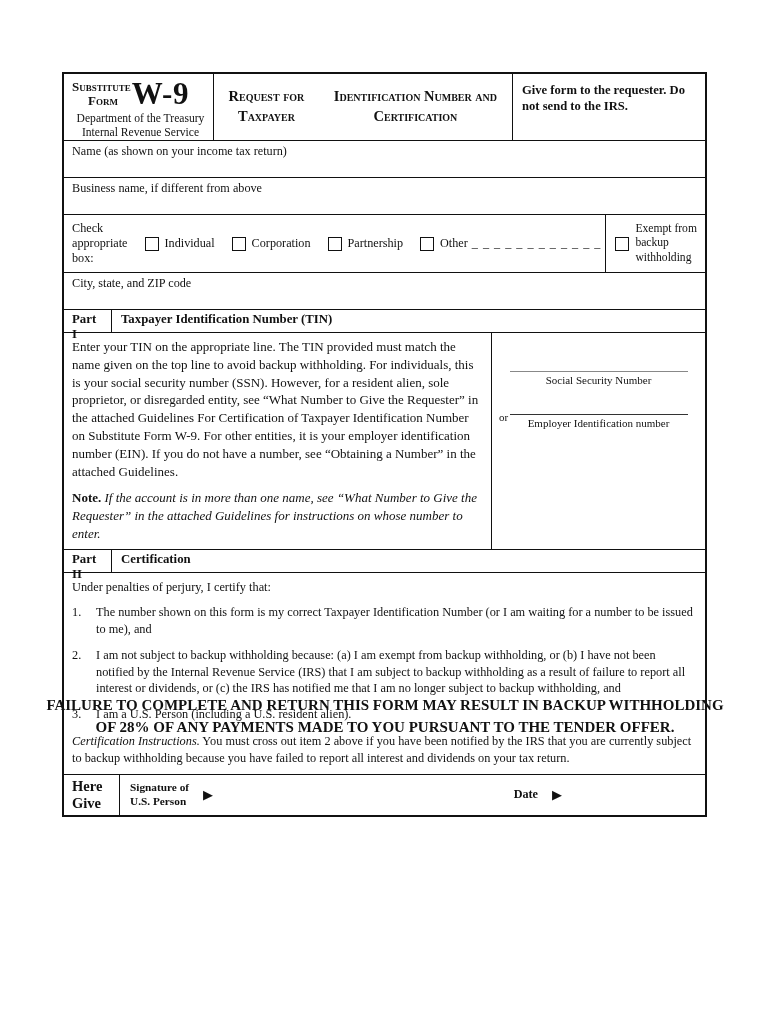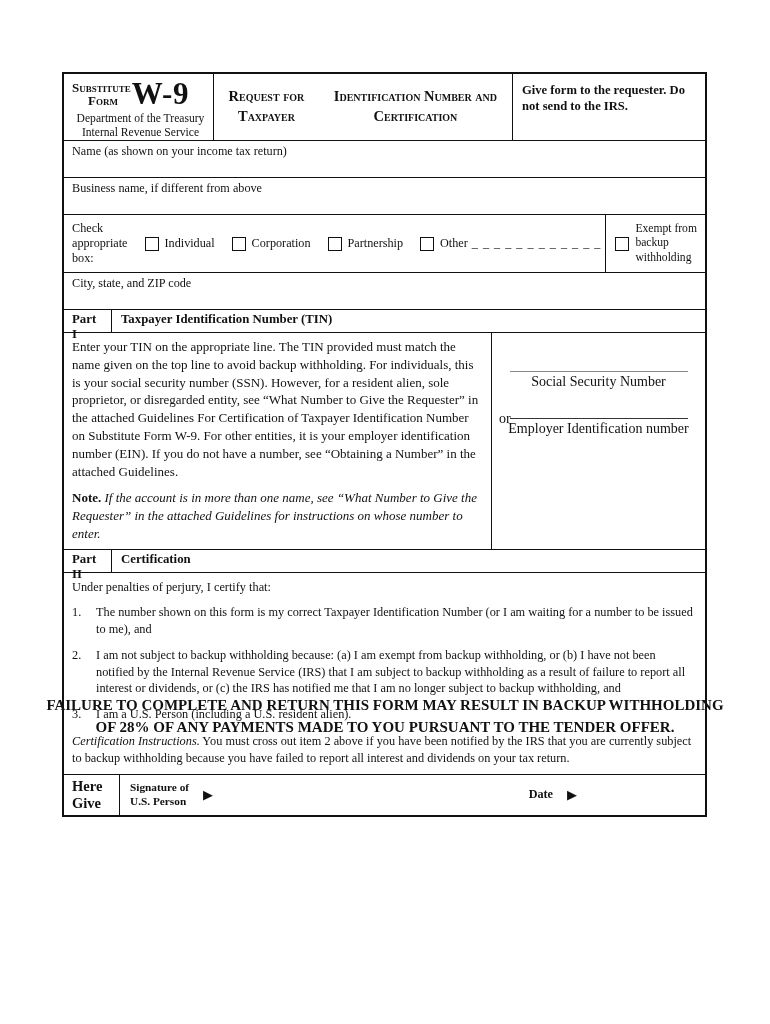--- a/index.html
+++ b/index.html
@@ -22,7 +22,7 @@
   
   .hdr { height: 66px; }
   .hdr-brand { width: 150px; border-right: 1.5px solid #111; padding: 6px 4px 2px 8px; }
-  .brand-top { display: flex; align-items: flex-end; }
+  .brand-top { display: flex; align-items: center; }
   .brand-sub { font-variant: small-caps; font-weight: bold; font-size: 13px; line-height: 1.05; }
   .brand-sub .l2 { padding-left: 16px; }
   .brand-w9 { font-weight: bold; font-size: 31px; line-height: 0.9; margin-left: 1px; letter-spacing: 0.5px; }

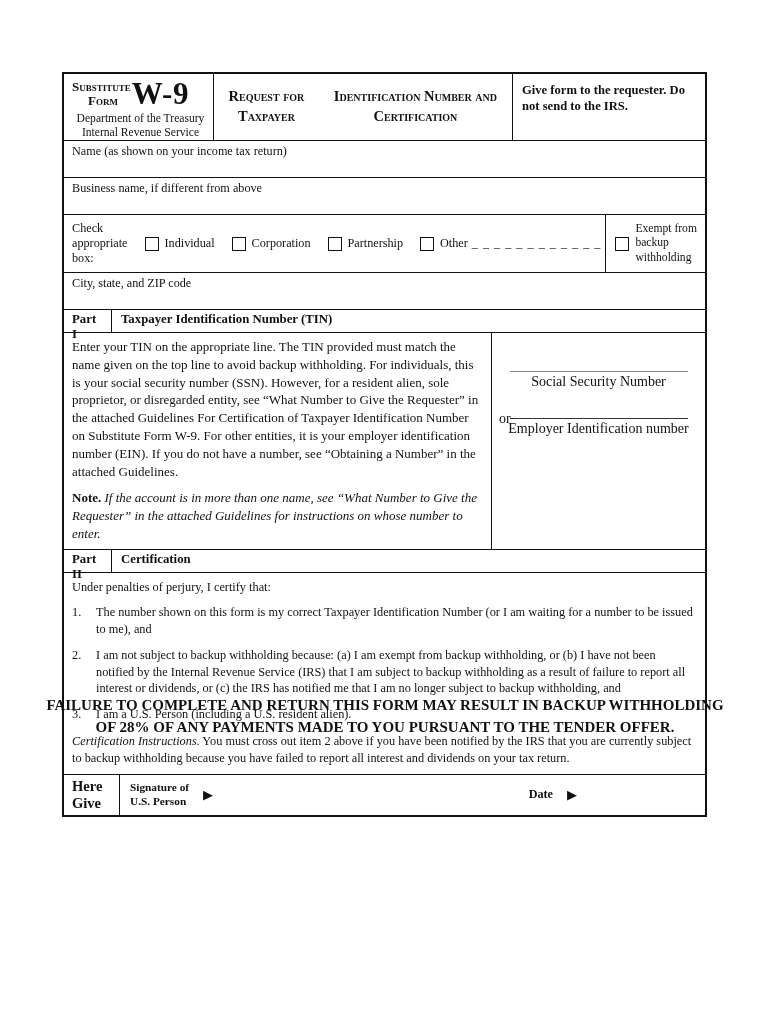--- a/index.html
+++ b/index.html
@@ -60,7 +60,7 @@
   .tin-note { margin-top: 9px; }
   .tin-note .nlab { font-weight: bold; text-align: right; }
   .tin-note .ntxt { font-style: italic; }
-  .tin-right { width: 213px; position: relative; font-size: 14px; }
+  .tin-right { width: 213px; position: relative; font-size: 11px; }
   .sigline { margin: 0 auto; width: 178px; border-top: 1.6px solid #888; }
   .sigline.dark { border-top-color: #333; }
   .tin-right .lab { text-align: center; margin-top: 2px; }

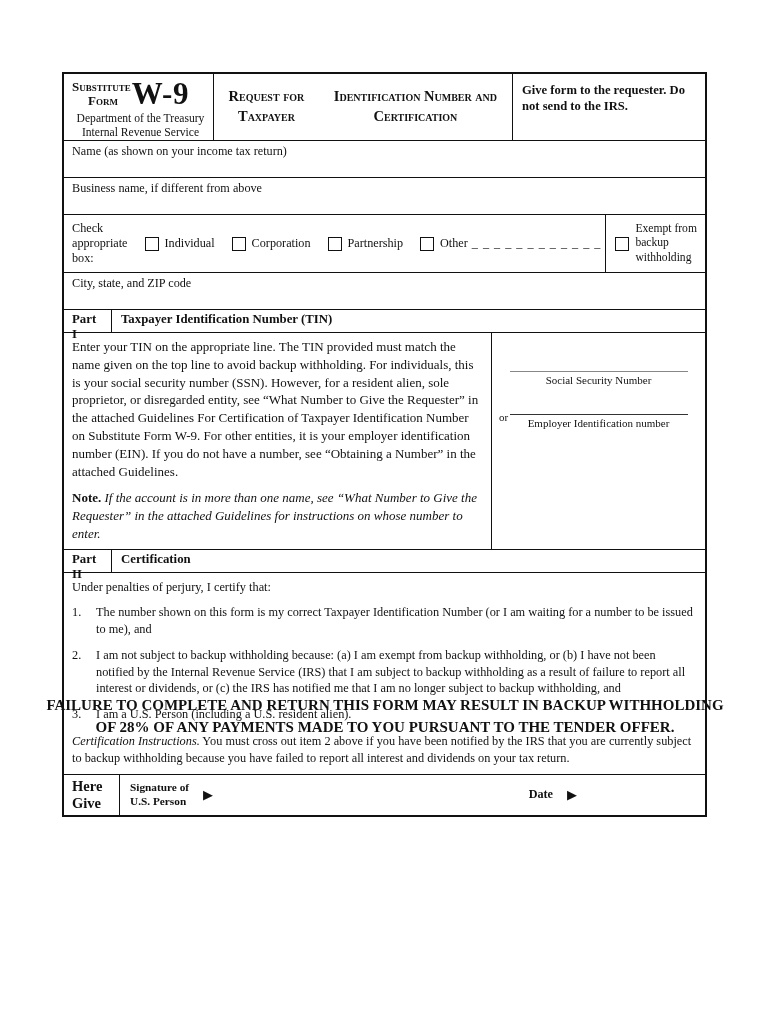--- a/index.html
+++ b/index.html
@@ -80,7 +80,7 @@
   
   .sign-row { min-height: 40px; }
   .sign-cell { width: 56px; border-right: 1.5px solid #111; font-weight: bold; font-size: 14.5px; line-height: 1.15; padding: 3px 0 3px 8px; }
-  .sign-main { flex: 1; display: flex; align-items: center; padding: 3px 0 3px 10px; }
+  .sign-main { flex: 1; display: flex; align-items: center; padding: 3px 15px 3px 10px; }
   .siglabel { font-weight: bold; font-size: 11.3px; line-height: 1.2; }
   .arrow { font-size: 13px; margin-left: 14px; }
   .sig-space { flex: 1; }

